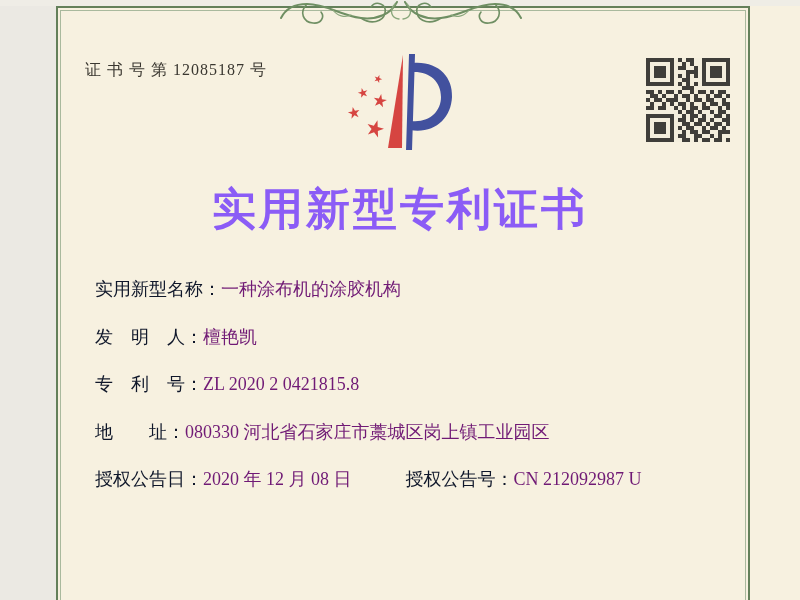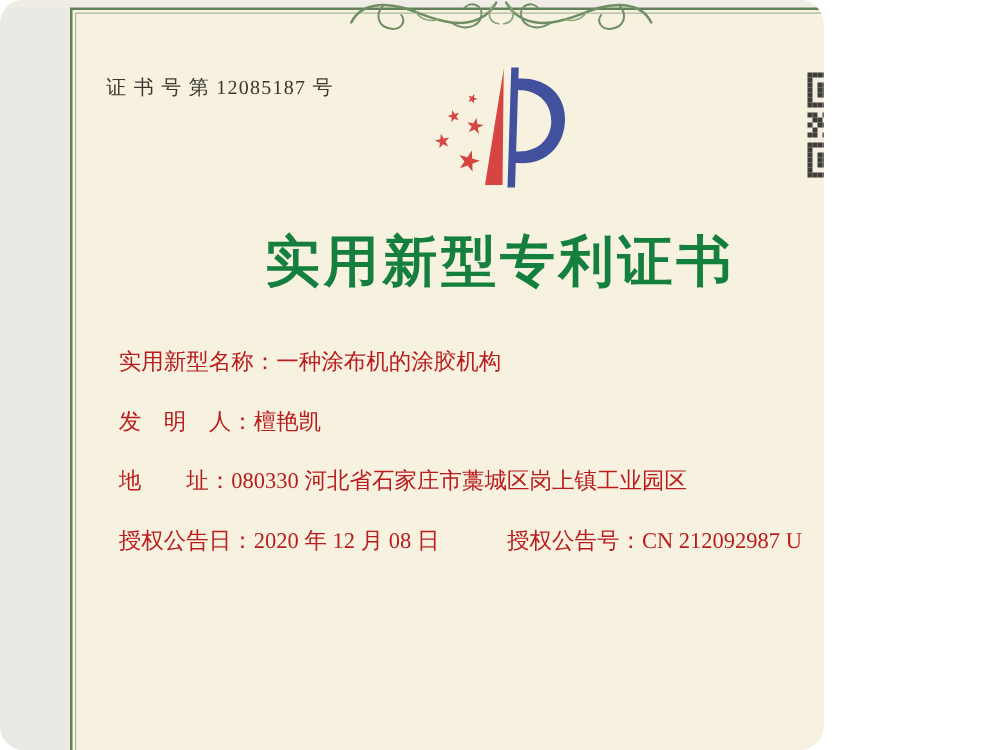--- a/index.html
+++ b/index.html
@@ -4,11 +4,10 @@
 <style>
   html,body{margin:0;padding:0;}
   .canvas{
-    position:relative;width:659px;height:600px;overflow:hidden;
+    position:relative;width:800px;height:600px;overflow:hidden;
     background:#f7f1e0;
     font-family:"Liberation Serif","DejaVu Serif",serif;
     color:#3b3831;
-    border-radius:19px;
   }
   
   .left-strip{position:absolute;left:0;top:0;width:56px;height:600px;background:#ebe9e3;}

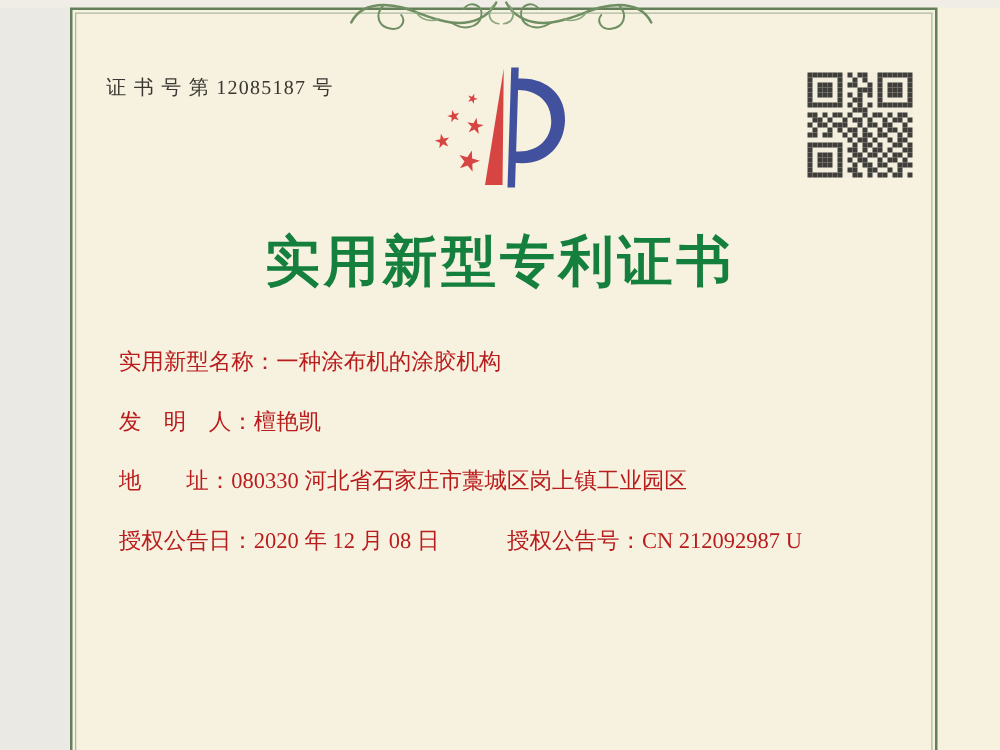--- a/index.html
+++ b/index.html
@@ -27,7 +27,7 @@
   .qr i.m{background:#3f3e3a;}
   .title{
     position:absolute;left:0;top:180px;width:800px;text-align:center;
-    font-size:44px;font-weight:700;letter-spacing:3px;color:#15803d;
+    font-size:44px;font-weight:700;letter-spacing:3px;color:#8b5cf6;
   }
   .fields{position:absolute;left:95px;top:279px;width:650px;}
   .row{height:47.6px;font-size:18px;line-height:20px;white-space:nowrap;}

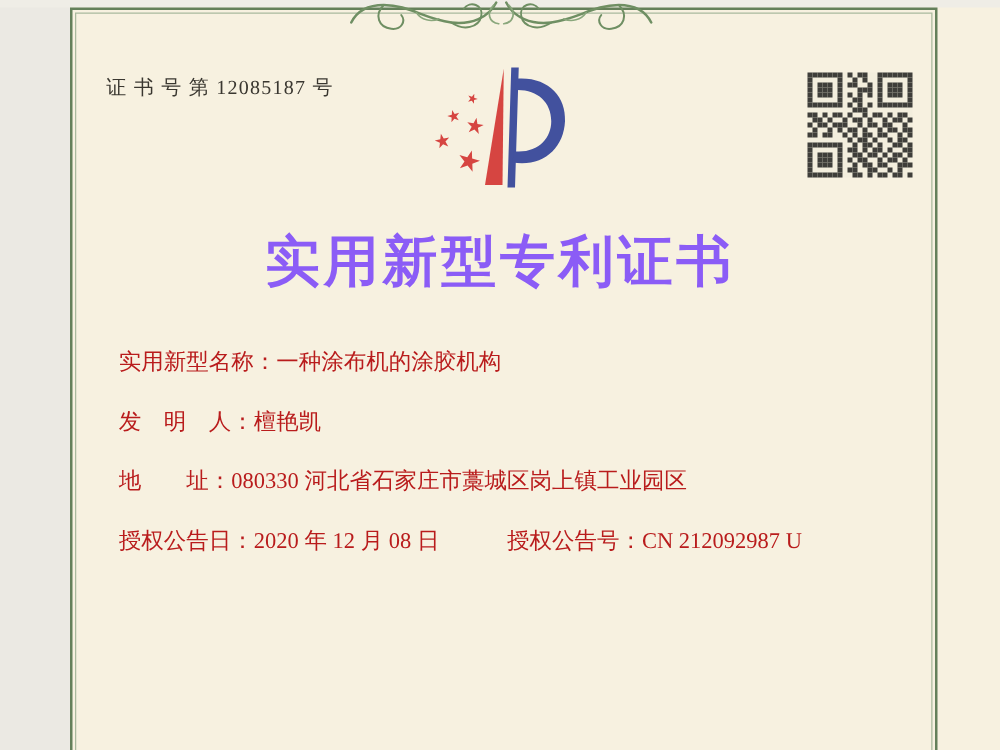--- a/index.html
+++ b/index.html
@@ -31,7 +31,7 @@
   }
   .fields{position:absolute;left:95px;top:279px;width:650px;}
   .row{height:47.6px;font-size:18px;line-height:20px;white-space:nowrap;}
-  .row .lbl{color:#b91c1c;}
+  .row .lbl{color:#0f172a;}
   .row .val{color:#b91c1c;}
   .grant-group{display:inline-block;width:306px;}
 </style>

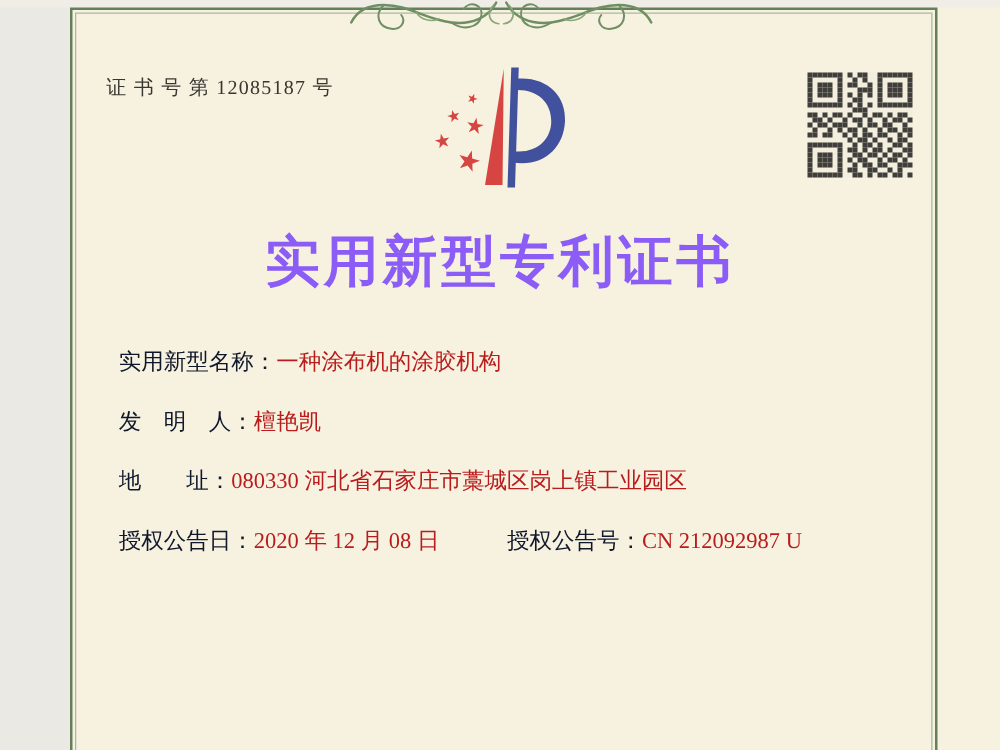--- a/index.html
+++ b/index.html
@@ -32,7 +32,7 @@
   .fields{position:absolute;left:95px;top:279px;width:650px;}
   .row{height:47.6px;font-size:18px;line-height:20px;white-space:nowrap;}
   .row .lbl{color:#0f172a;}
-  .row .val{color:#b91c1c;}
+  .row .val{color:#701a75;}
   .grant-group{display:inline-block;width:306px;}
 </style>
 </head>

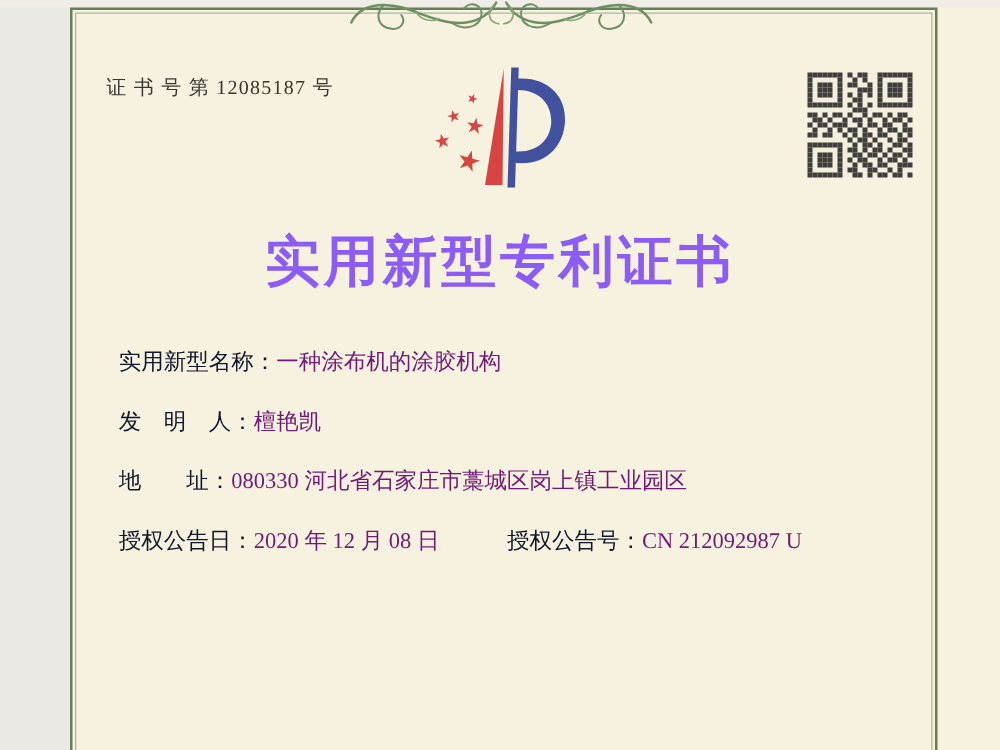--- a/index.html
+++ b/index.html
@@ -536,6 +536,9 @@
       <span class="lbl">发　明　人：</span><span class="val">檀艳凯</span>
     </div>
     <div class="row">
+      <span class="lbl">专　利　号：</span><span class="val">ZL 2020 2 0421815.8</span>
+    </div>
+    <div class="row">
       <span class="lbl">地　　址：</span><span class="val">080330 河北省石家庄市藁城区岗上镇工业园区</span>
     </div>
     <div class="row">

